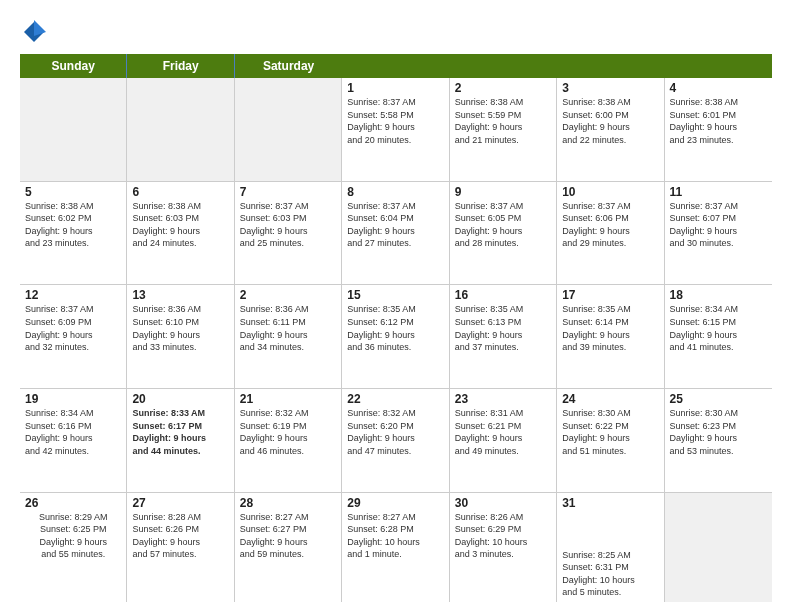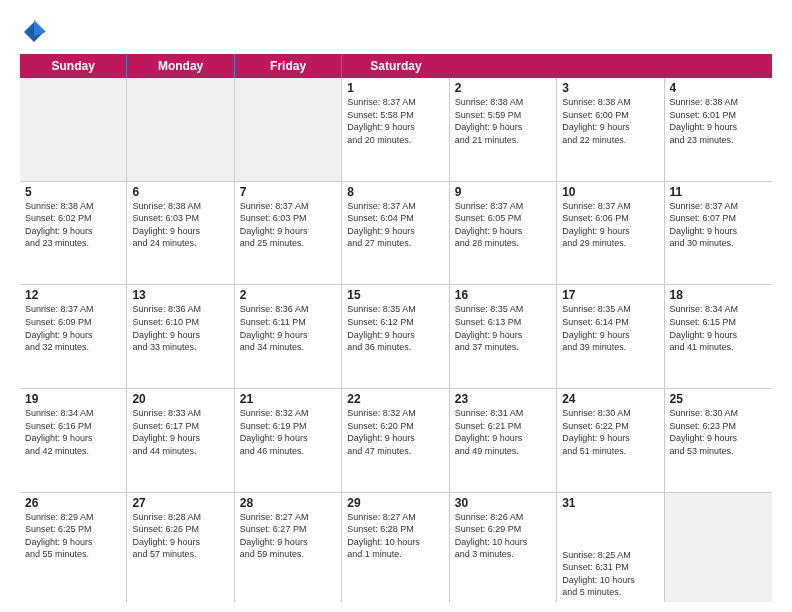--- a/index.html
+++ b/index.html
@@ -60,7 +60,7 @@
     .cal-header-row {
       display: grid;
       grid-template-columns: repeat(7, 1fr);
-      background: #be185d;
+      background: #4d7c0f;
     }
     .cal-header-cell {
       color: #fff;

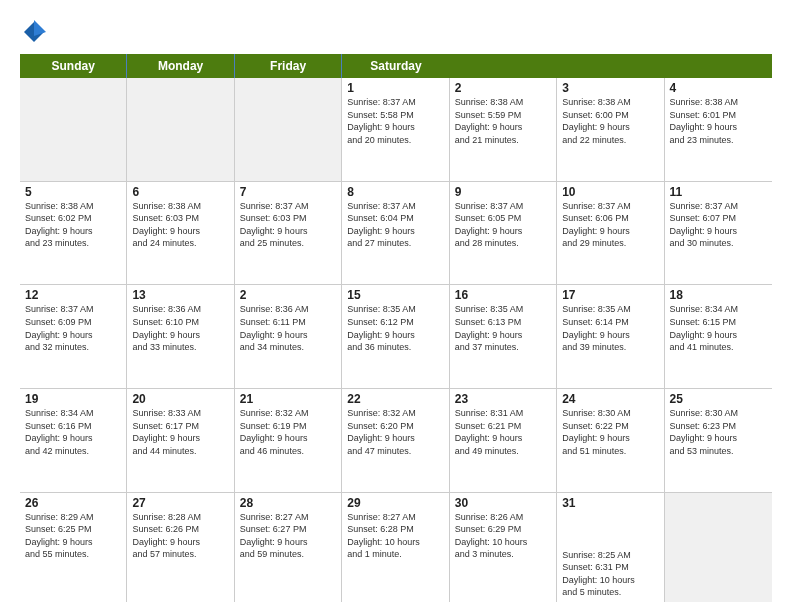--- a/index.html
+++ b/index.html
@@ -133,7 +133,6 @@
   <div class="calendar">
     <div class="cal-header-row">
     <div class="cal-header-cell">Sunday</div>
-        <div class="cal-header-cell">Monday</div>
         <div class="cal-header-cell">Friday</div>
         <div class="cal-header-cell">Saturday</div>
       </div>

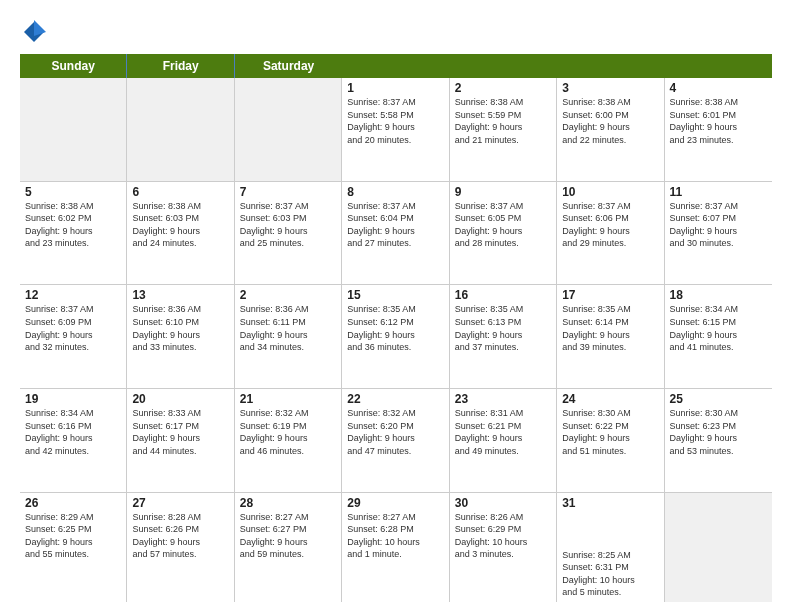--- a/index.html
+++ b/index.html
@@ -282,7 +282,7 @@
           </div>
           <div class="cal-cell">
             <div class="day-num">20</div>
-            <div class="cell-text" style="white-space: pre-line;">Sunrise: 8:33 AM
+            <div class="cell-text" style="white-space: pre-line; font-weight: bold;">Sunrise: 8:33 AM
 Sunset: 6:17 PM
 Daylight: 9 hours
 and 44 minutes.</div>

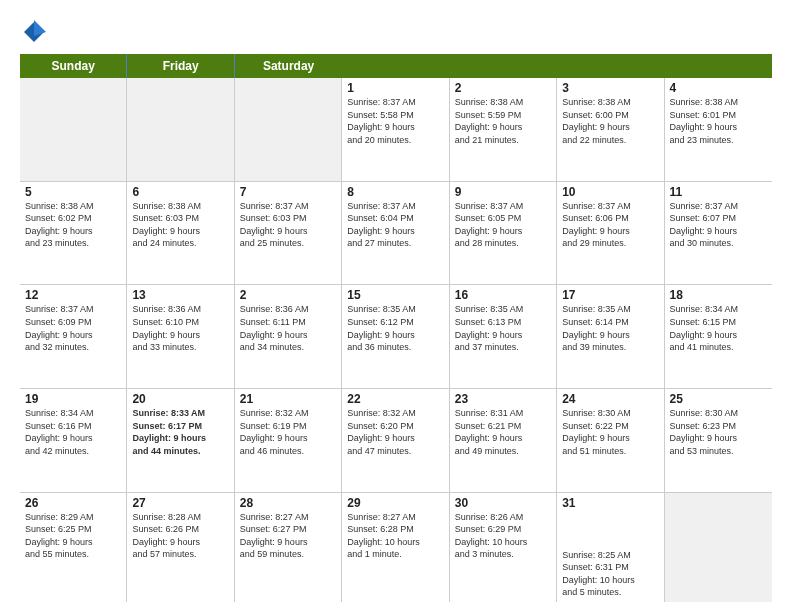--- a/index.html
+++ b/index.html
@@ -326,7 +326,7 @@
         <div class="cal-row">
           <div class="cal-cell">
             <div class="day-num">26</div>
-            <div class="cell-text" style="white-space: pre-line;">Sunrise: 8:29 AM
+            <div class="cell-text" style="white-space: pre-line; text-align: center;">Sunrise: 8:29 AM
 Sunset: 6:25 PM
 Daylight: 9 hours
 and 55 minutes.</div>

